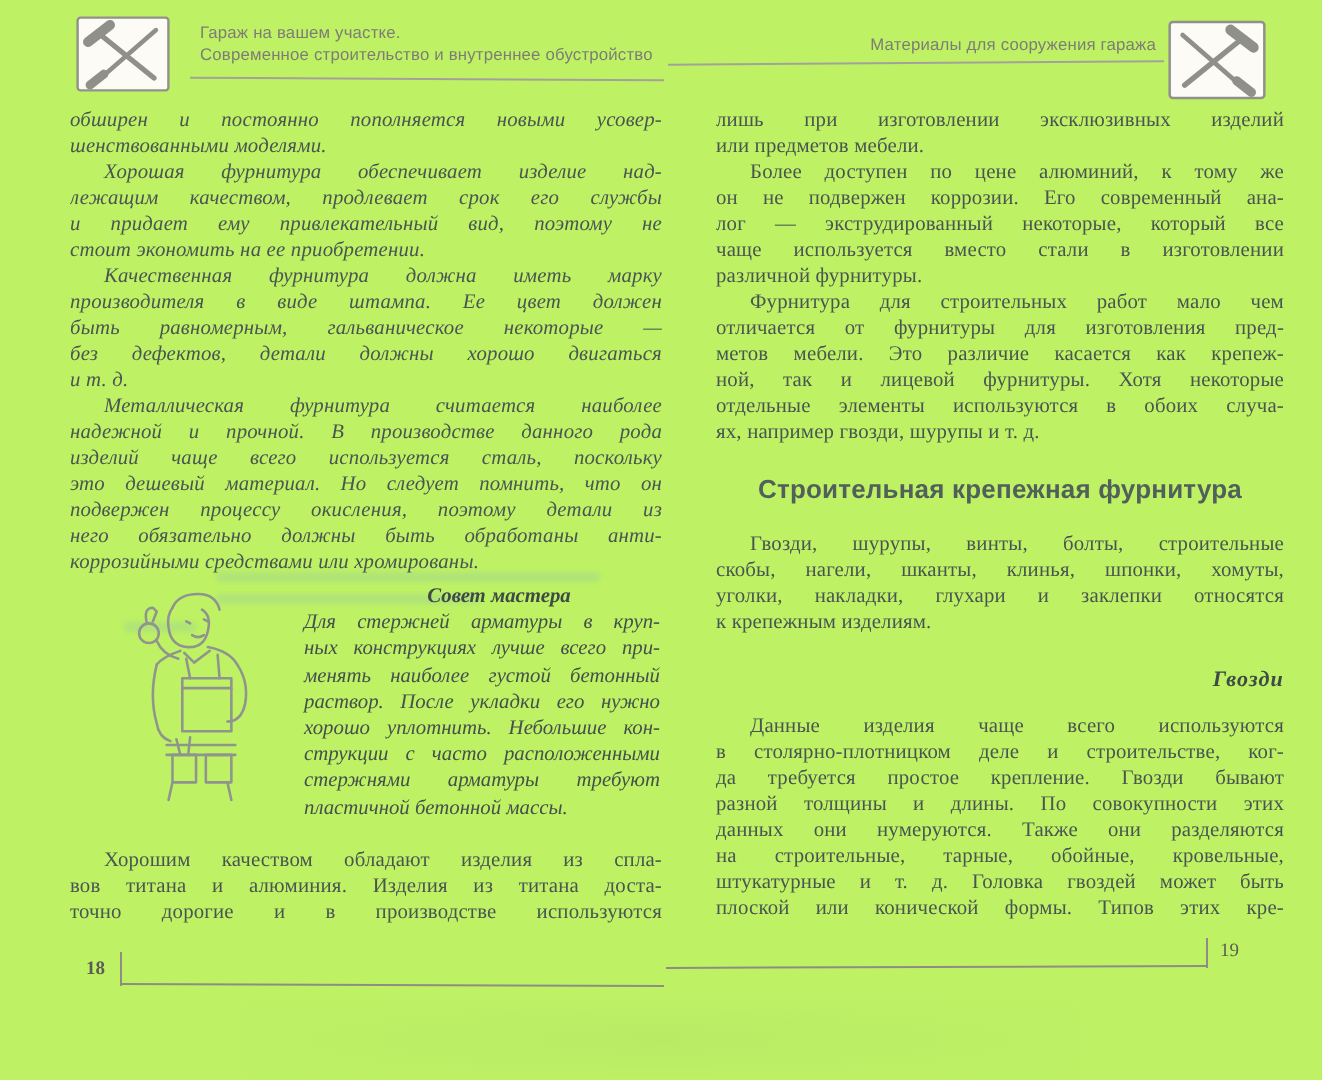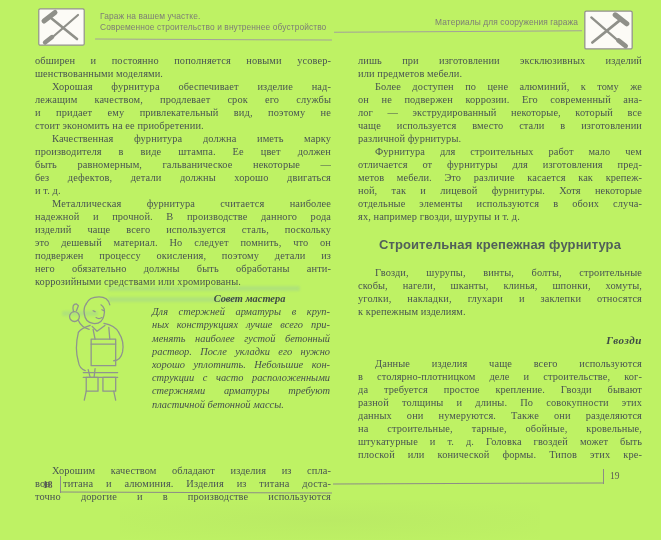--- a/index.html
+++ b/index.html
@@ -81,7 +81,7 @@
   <div class="ghost" style="left:108px;top:297px;width:132px;height:5px;"></div>
   <div class="ghost" style="left:62px;top:311px;width:36px;height:5px;"></div>
 
-  <div class="col" style="left:35px;top:54px;width:296px;height:236px;">
+  <div class="col" style="left:35px;top:54px;width:296px;height:236px;font-style:italic;">
       <div class="para">
         <div class="tline">обширен и постоянно пополняется новыми усовер-</div>
         <div class="tline end">шенствованными моделями.</div>

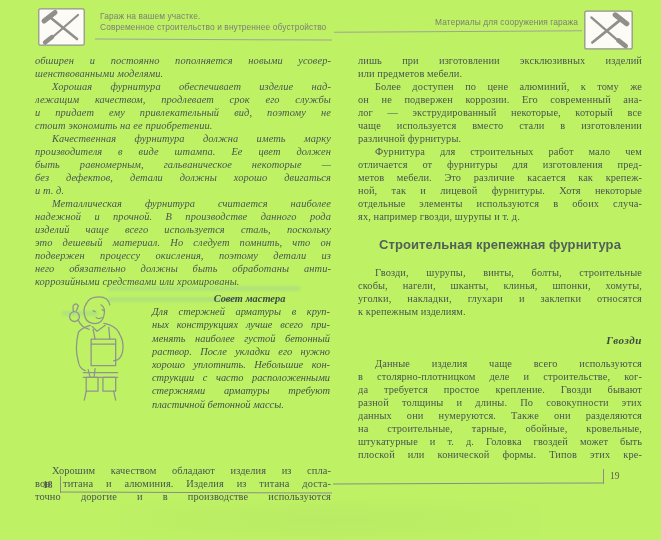--- a/index.html
+++ b/index.html
@@ -150,7 +150,7 @@
       </div>
   </div>
 
-  <div class="col" style="left:35px;top:424px;width:296px;height:42px;margin-top:40px;">
+  <div class="col" style="left:35px;top:424px;width:296px;height:42px;">
       <div class="para indent">
         <div class="tline">Хорошим качеством обладают изделия из спла-</div>
         <div class="tline">вов титана и алюминия. Изделия из титана доста-</div>

